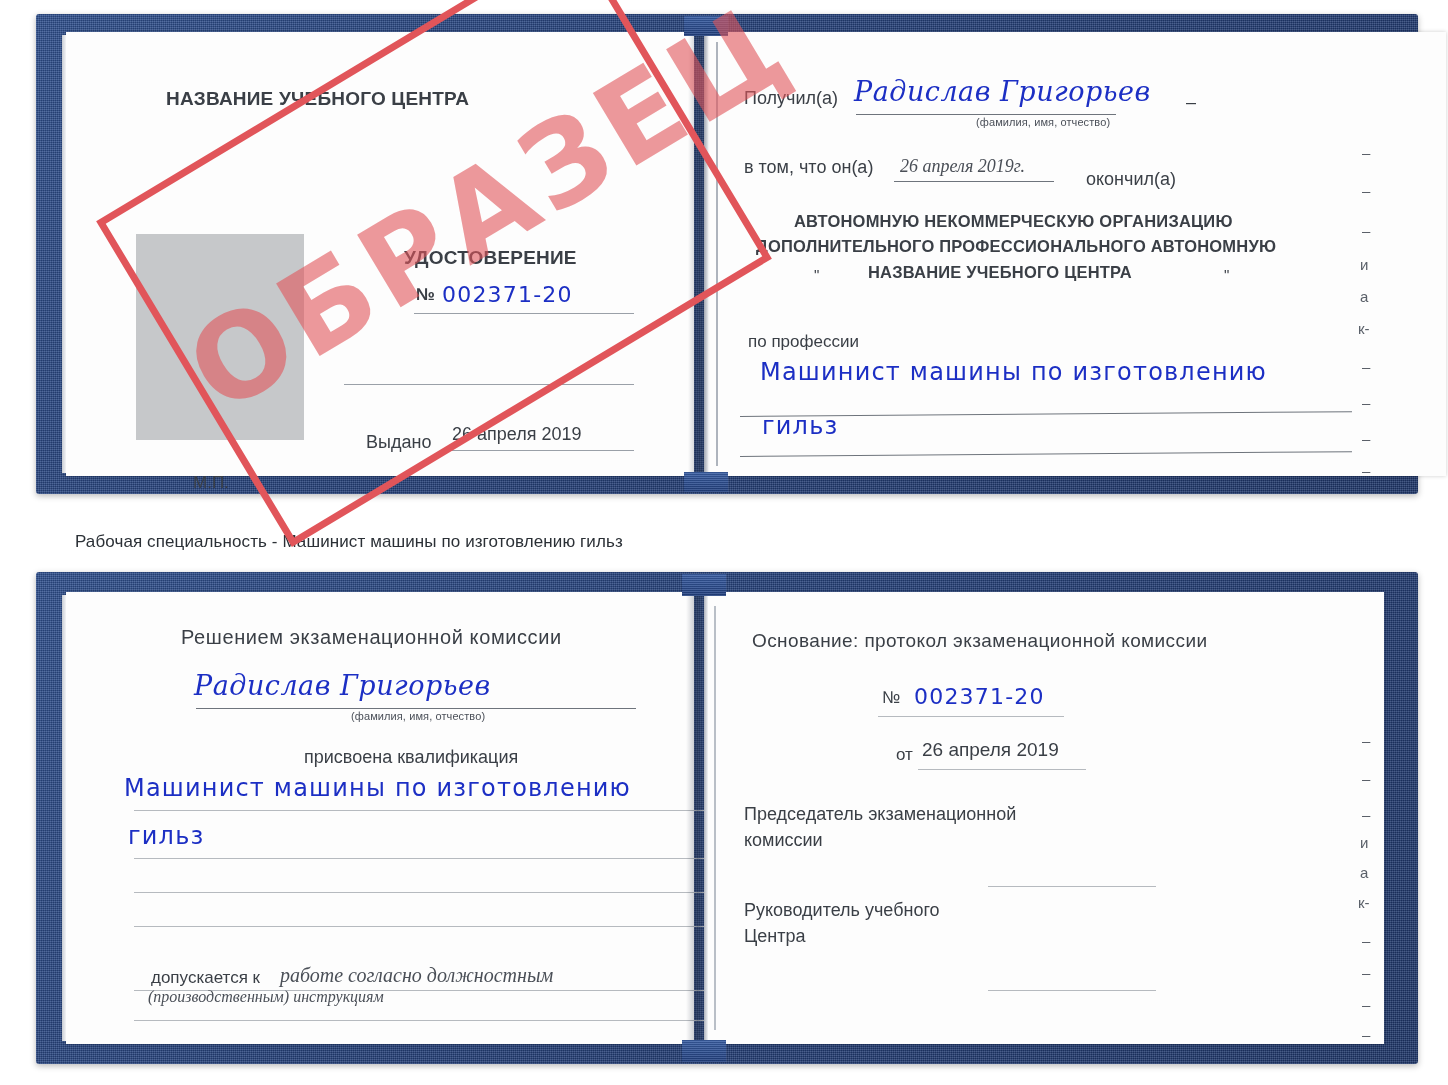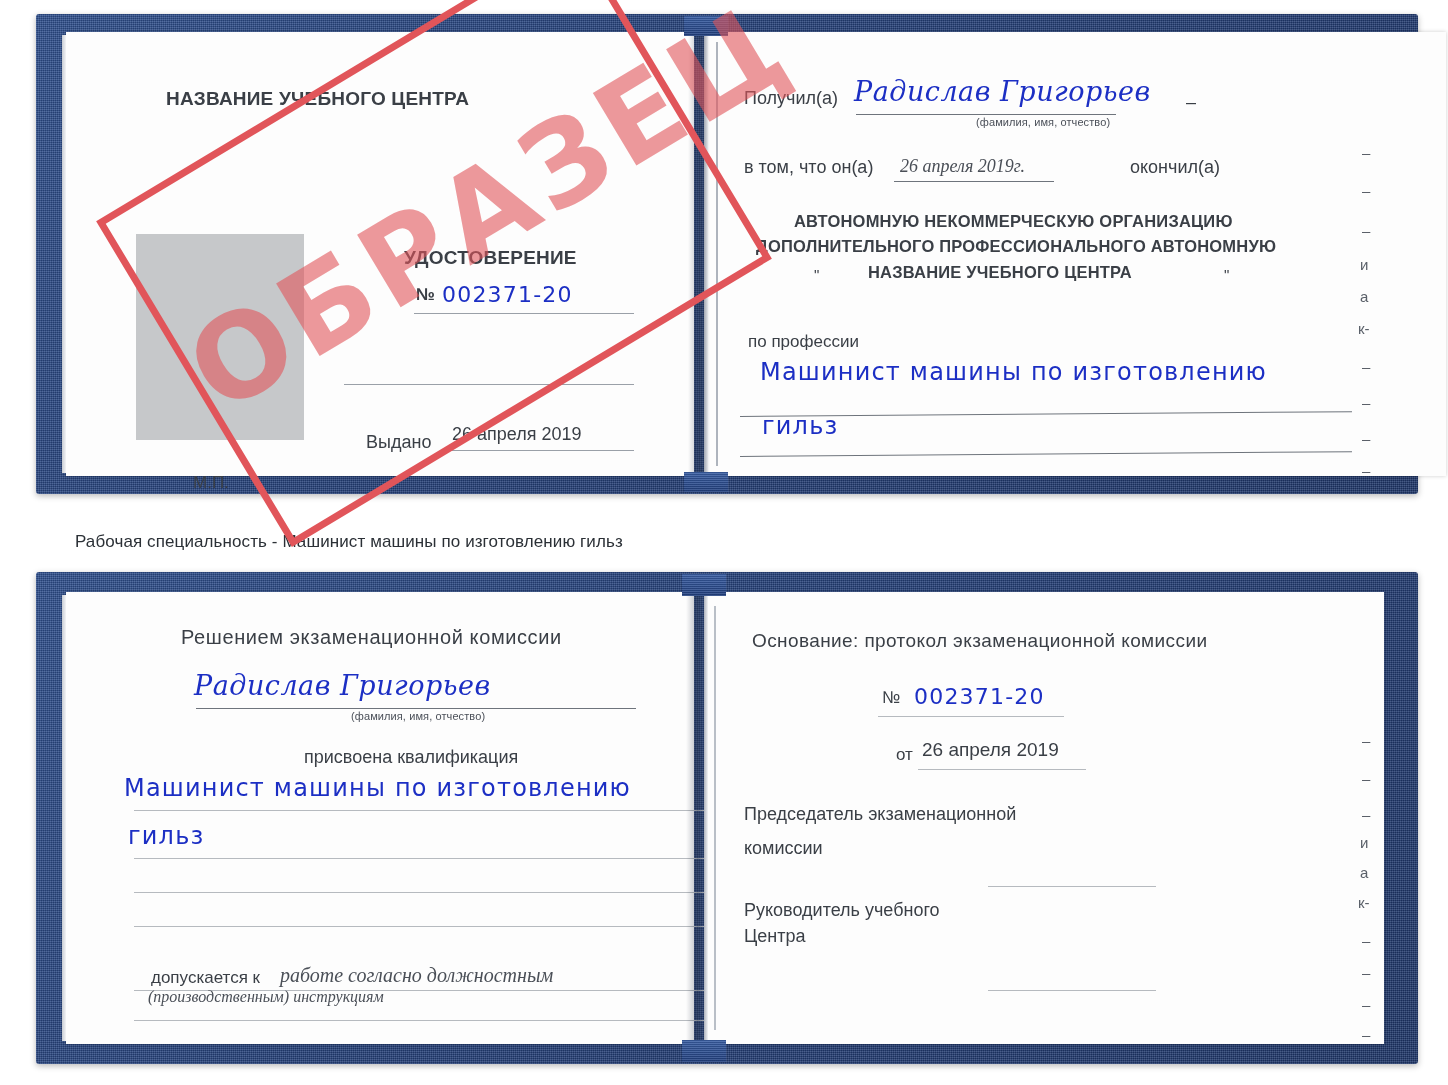--- a/index.html
+++ b/index.html
@@ -165,7 +165,7 @@
     <div class="t" style="left:36px; top:125px; font-size:18px;">в том, что он(а)</div>
     <div class="typed-it" style="left:192px; top:124px; font-size:18px;">26 апреля 2019г.</div>
     <div class="rule dk" style="left:186px; top:149px; width:160px;"></div>
-    <div class="t" style="left:378px; top:125px; font-size:18px;margin-left:44px;">окончил(а)</div>
+    <div class="t" style="left:378px; top:137px; font-size:18px;">окончил(а)</div>
 
     <div class="t bold" style="left:86px; top:180px; font-size:16.5px;">АВТОНОМНУЮ НЕКОММЕРЧЕСКУЮ ОРГАНИЗАЦИЮ</div>
     <div class="t bold" style="left:48px; top:205px; font-size:16.5px;">ДОПОЛНИТЕЛЬНОГО ПРОФЕССИОНАЛЬНОГО АВТОНОМНУЮ</div>

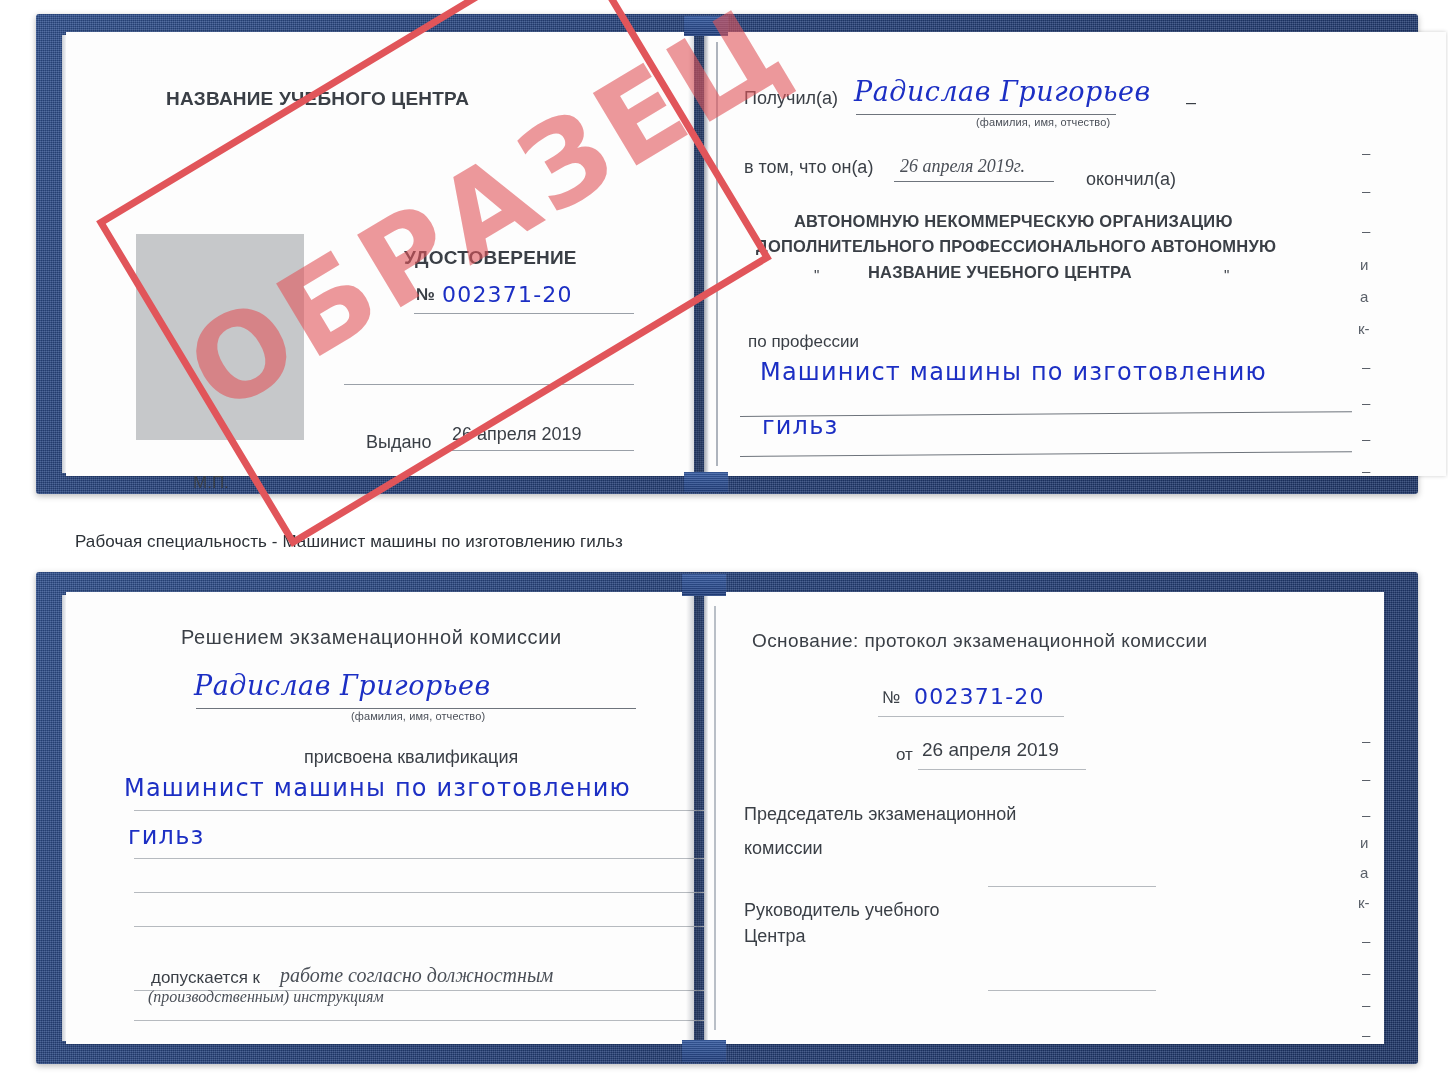--- a/index.html
+++ b/index.html
@@ -240,7 +240,7 @@
     <div class="rule" style="left:210px; top:177px; width:168px; background:#b6babf;"></div>
 
     <div class="t" style="left:36px; top:212px; font-size:18px;">Председатель экзаменационной</div>
-    <div class="t" style="left:36px; top:238px; font-size:18px;margin-top:8px;">комиссии</div>
+    <div class="t" style="left:36px; top:238px; font-size:18px;">комиссии</div>
     <div class="rule" style="left:280px; top:294px; width:168px; background:#b6babf;"></div>
 
     <div class="t" style="left:36px; top:308px; font-size:18px;">Руководитель учебного</div>

